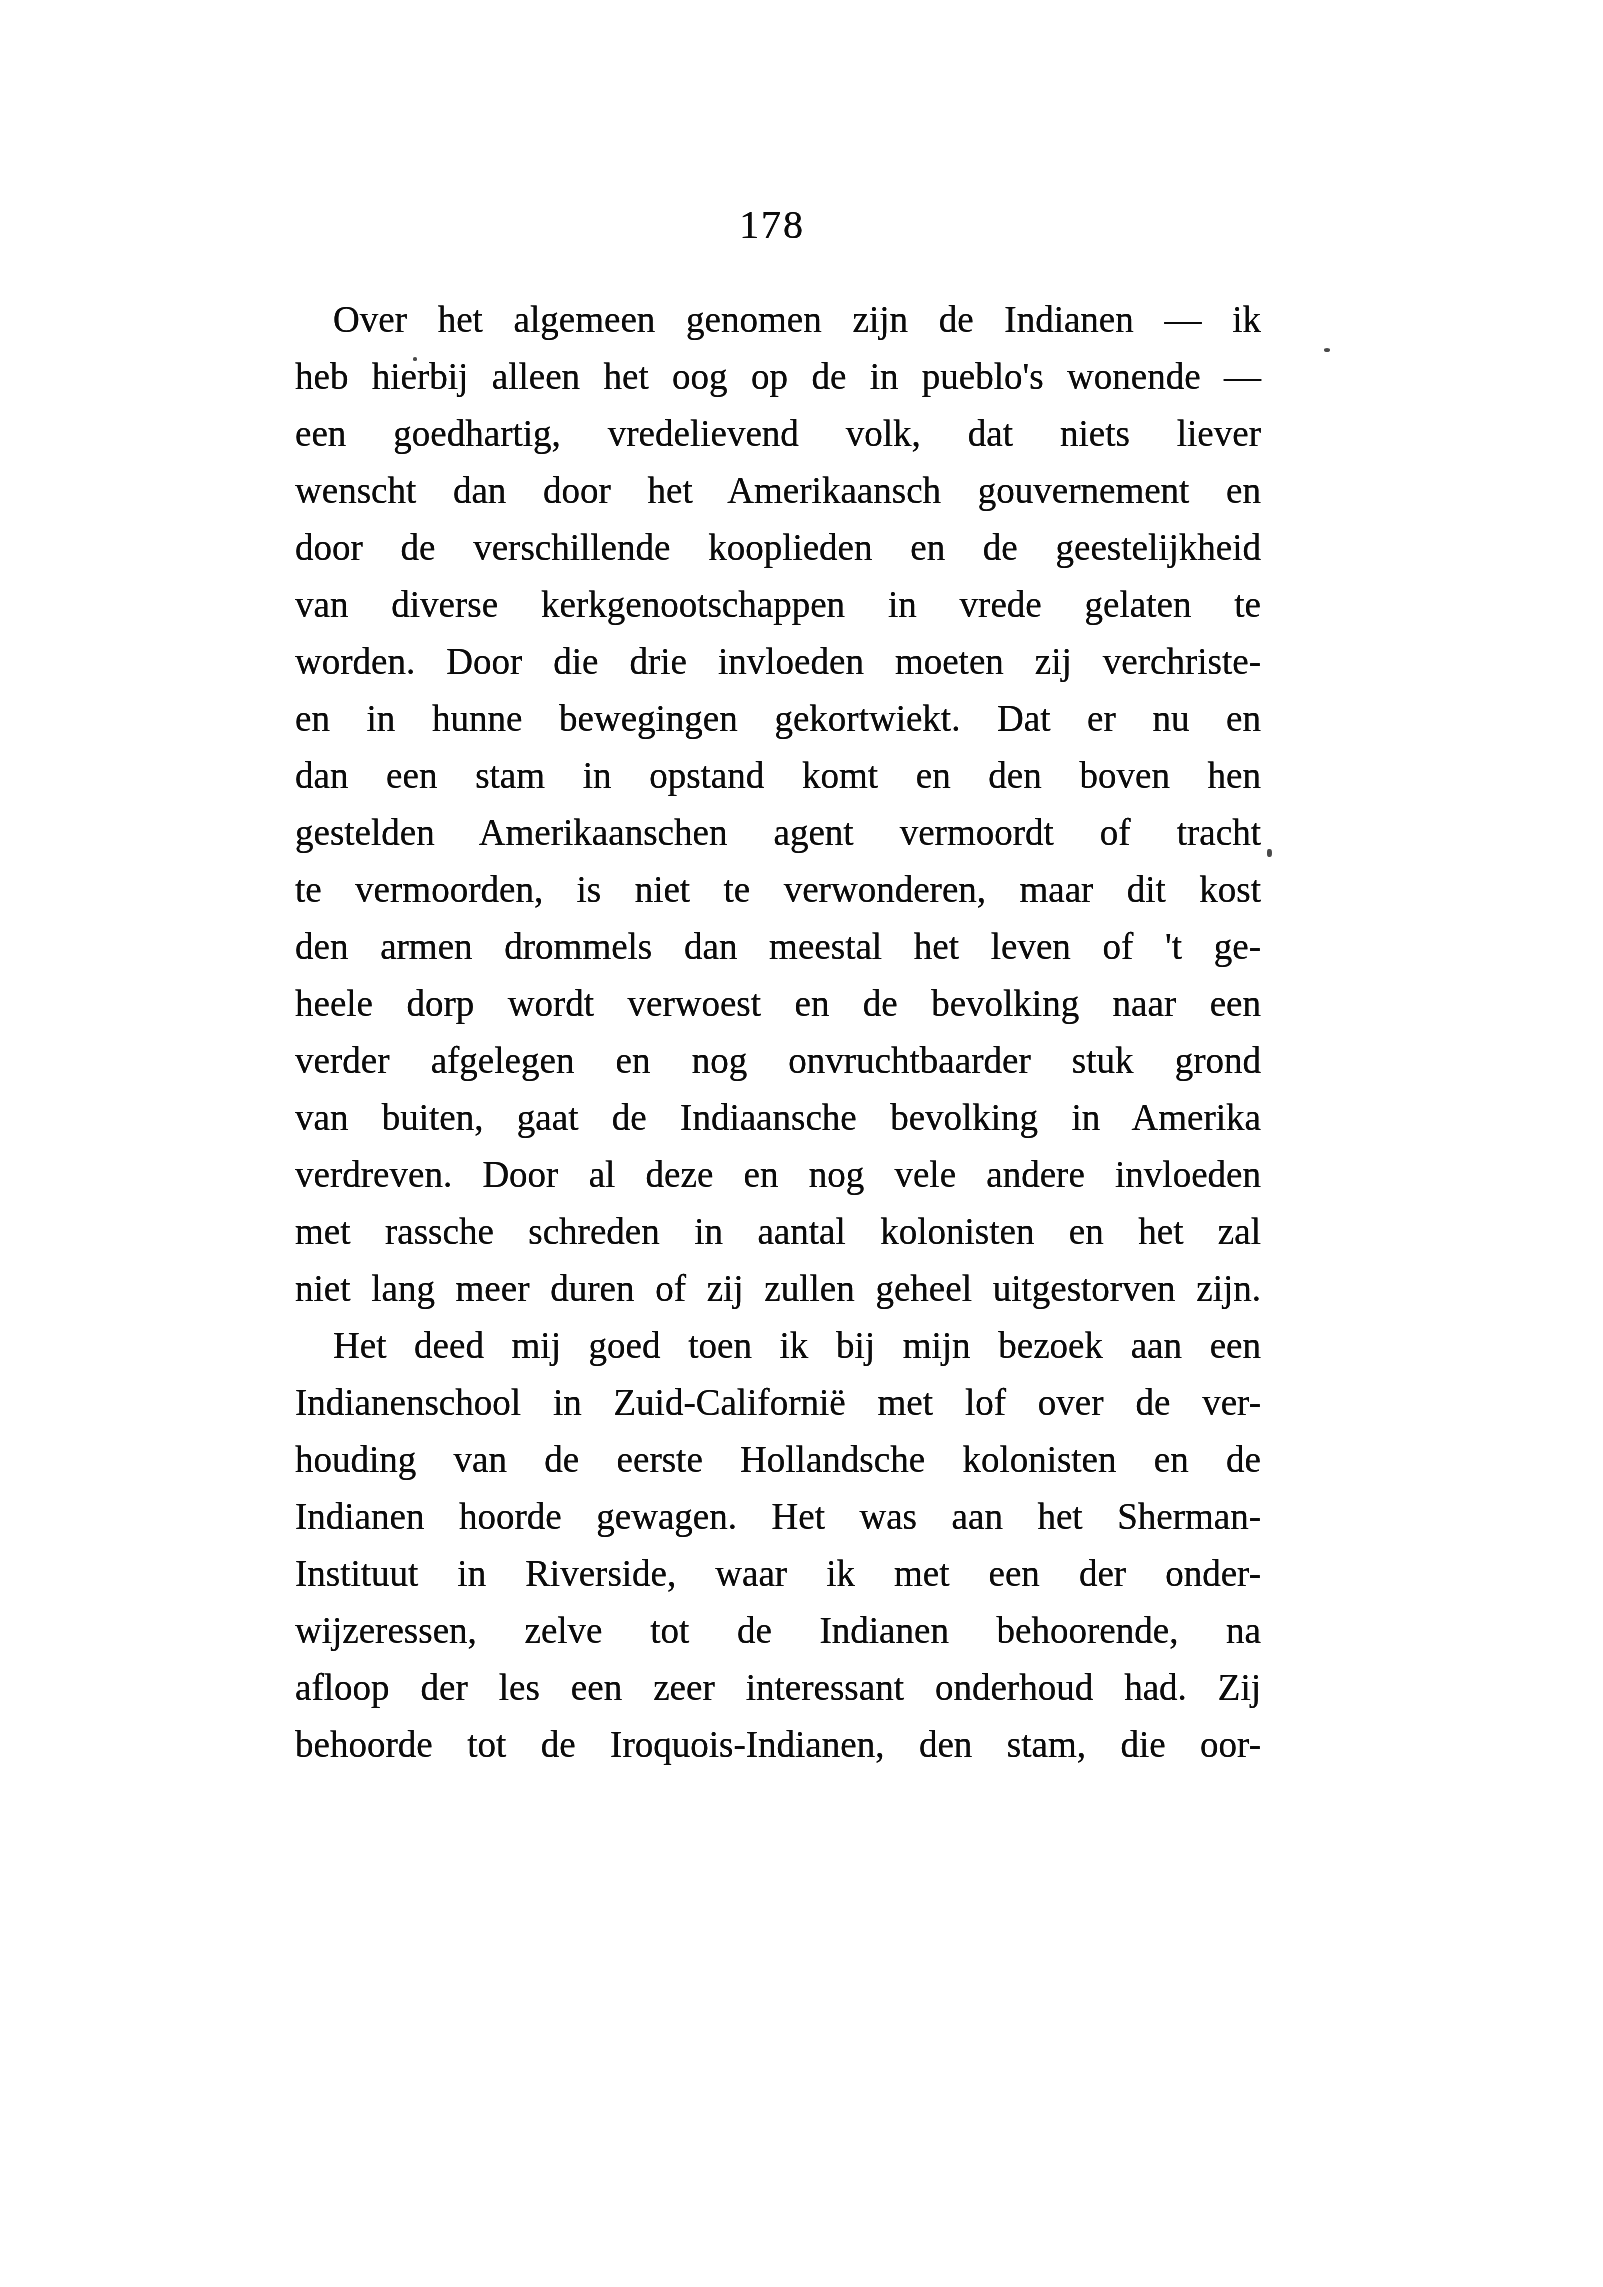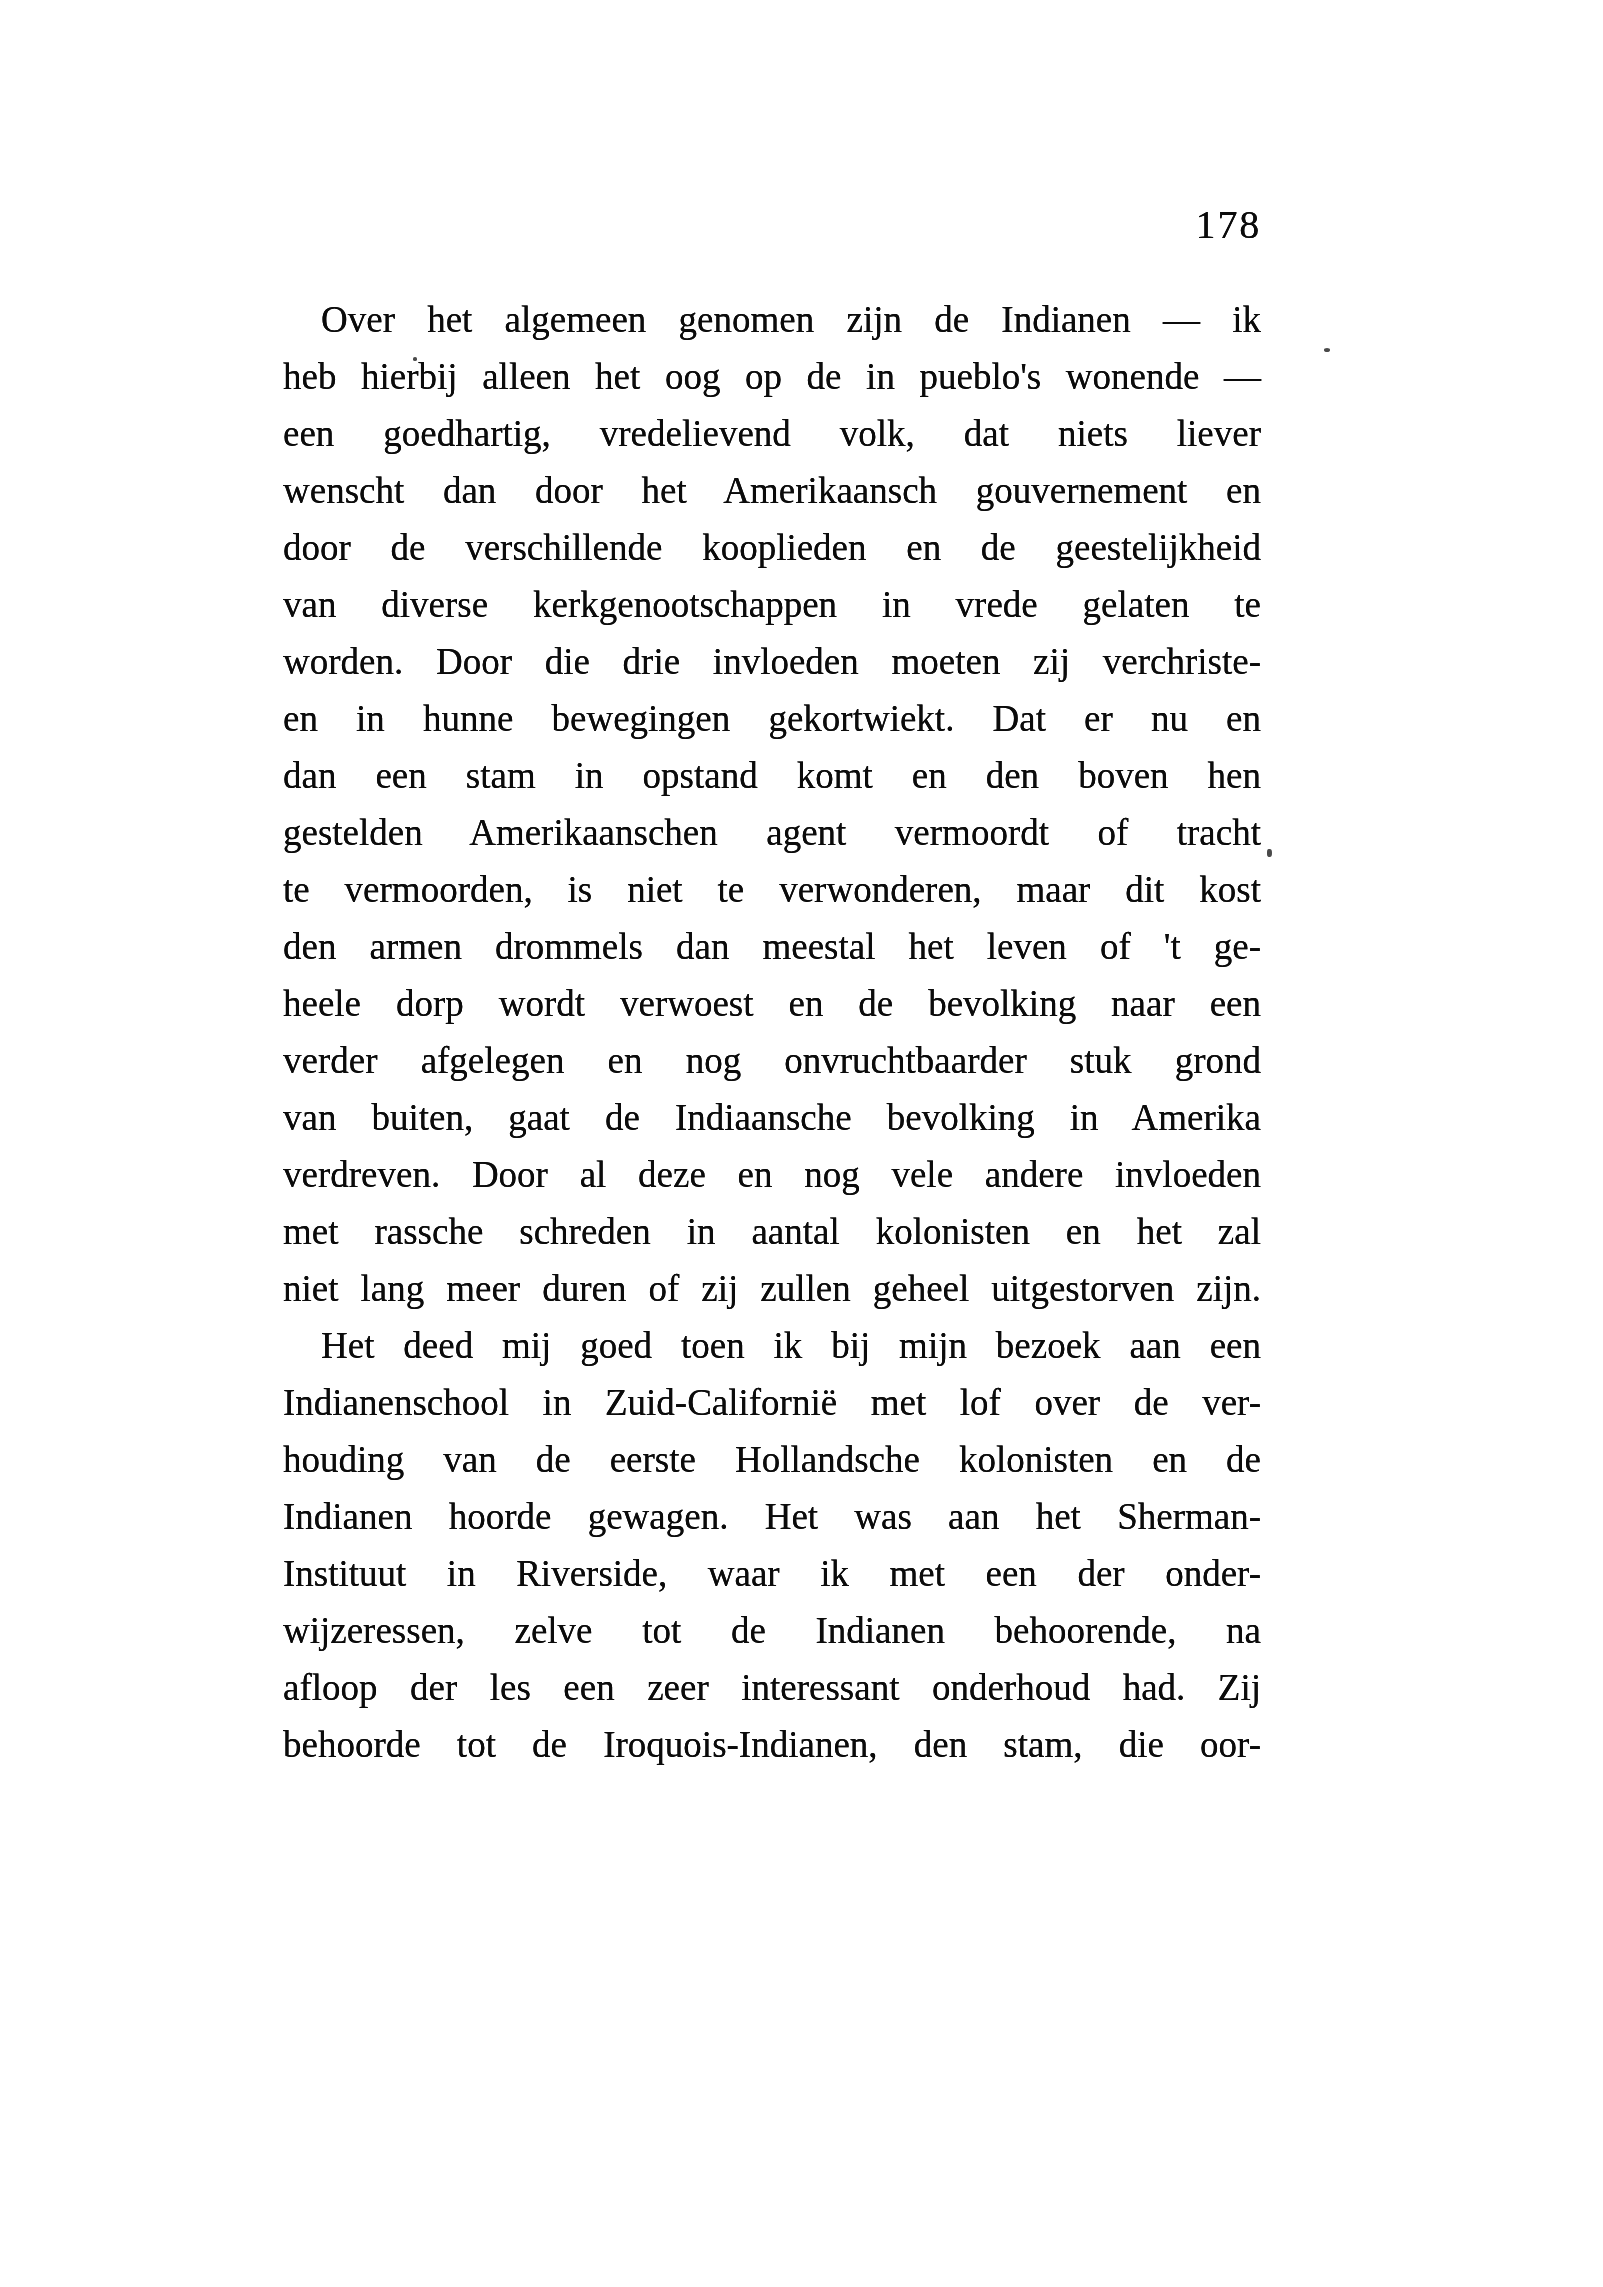--- a/index.html
+++ b/index.html
@@ -21,7 +21,7 @@
     left: 283px;
     top: 203px;
     width: 978px;
-    text-align: right;
+    text-align: center;
     font-size: 40px;
     line-height: 44px;
     letter-spacing: 1.8px;

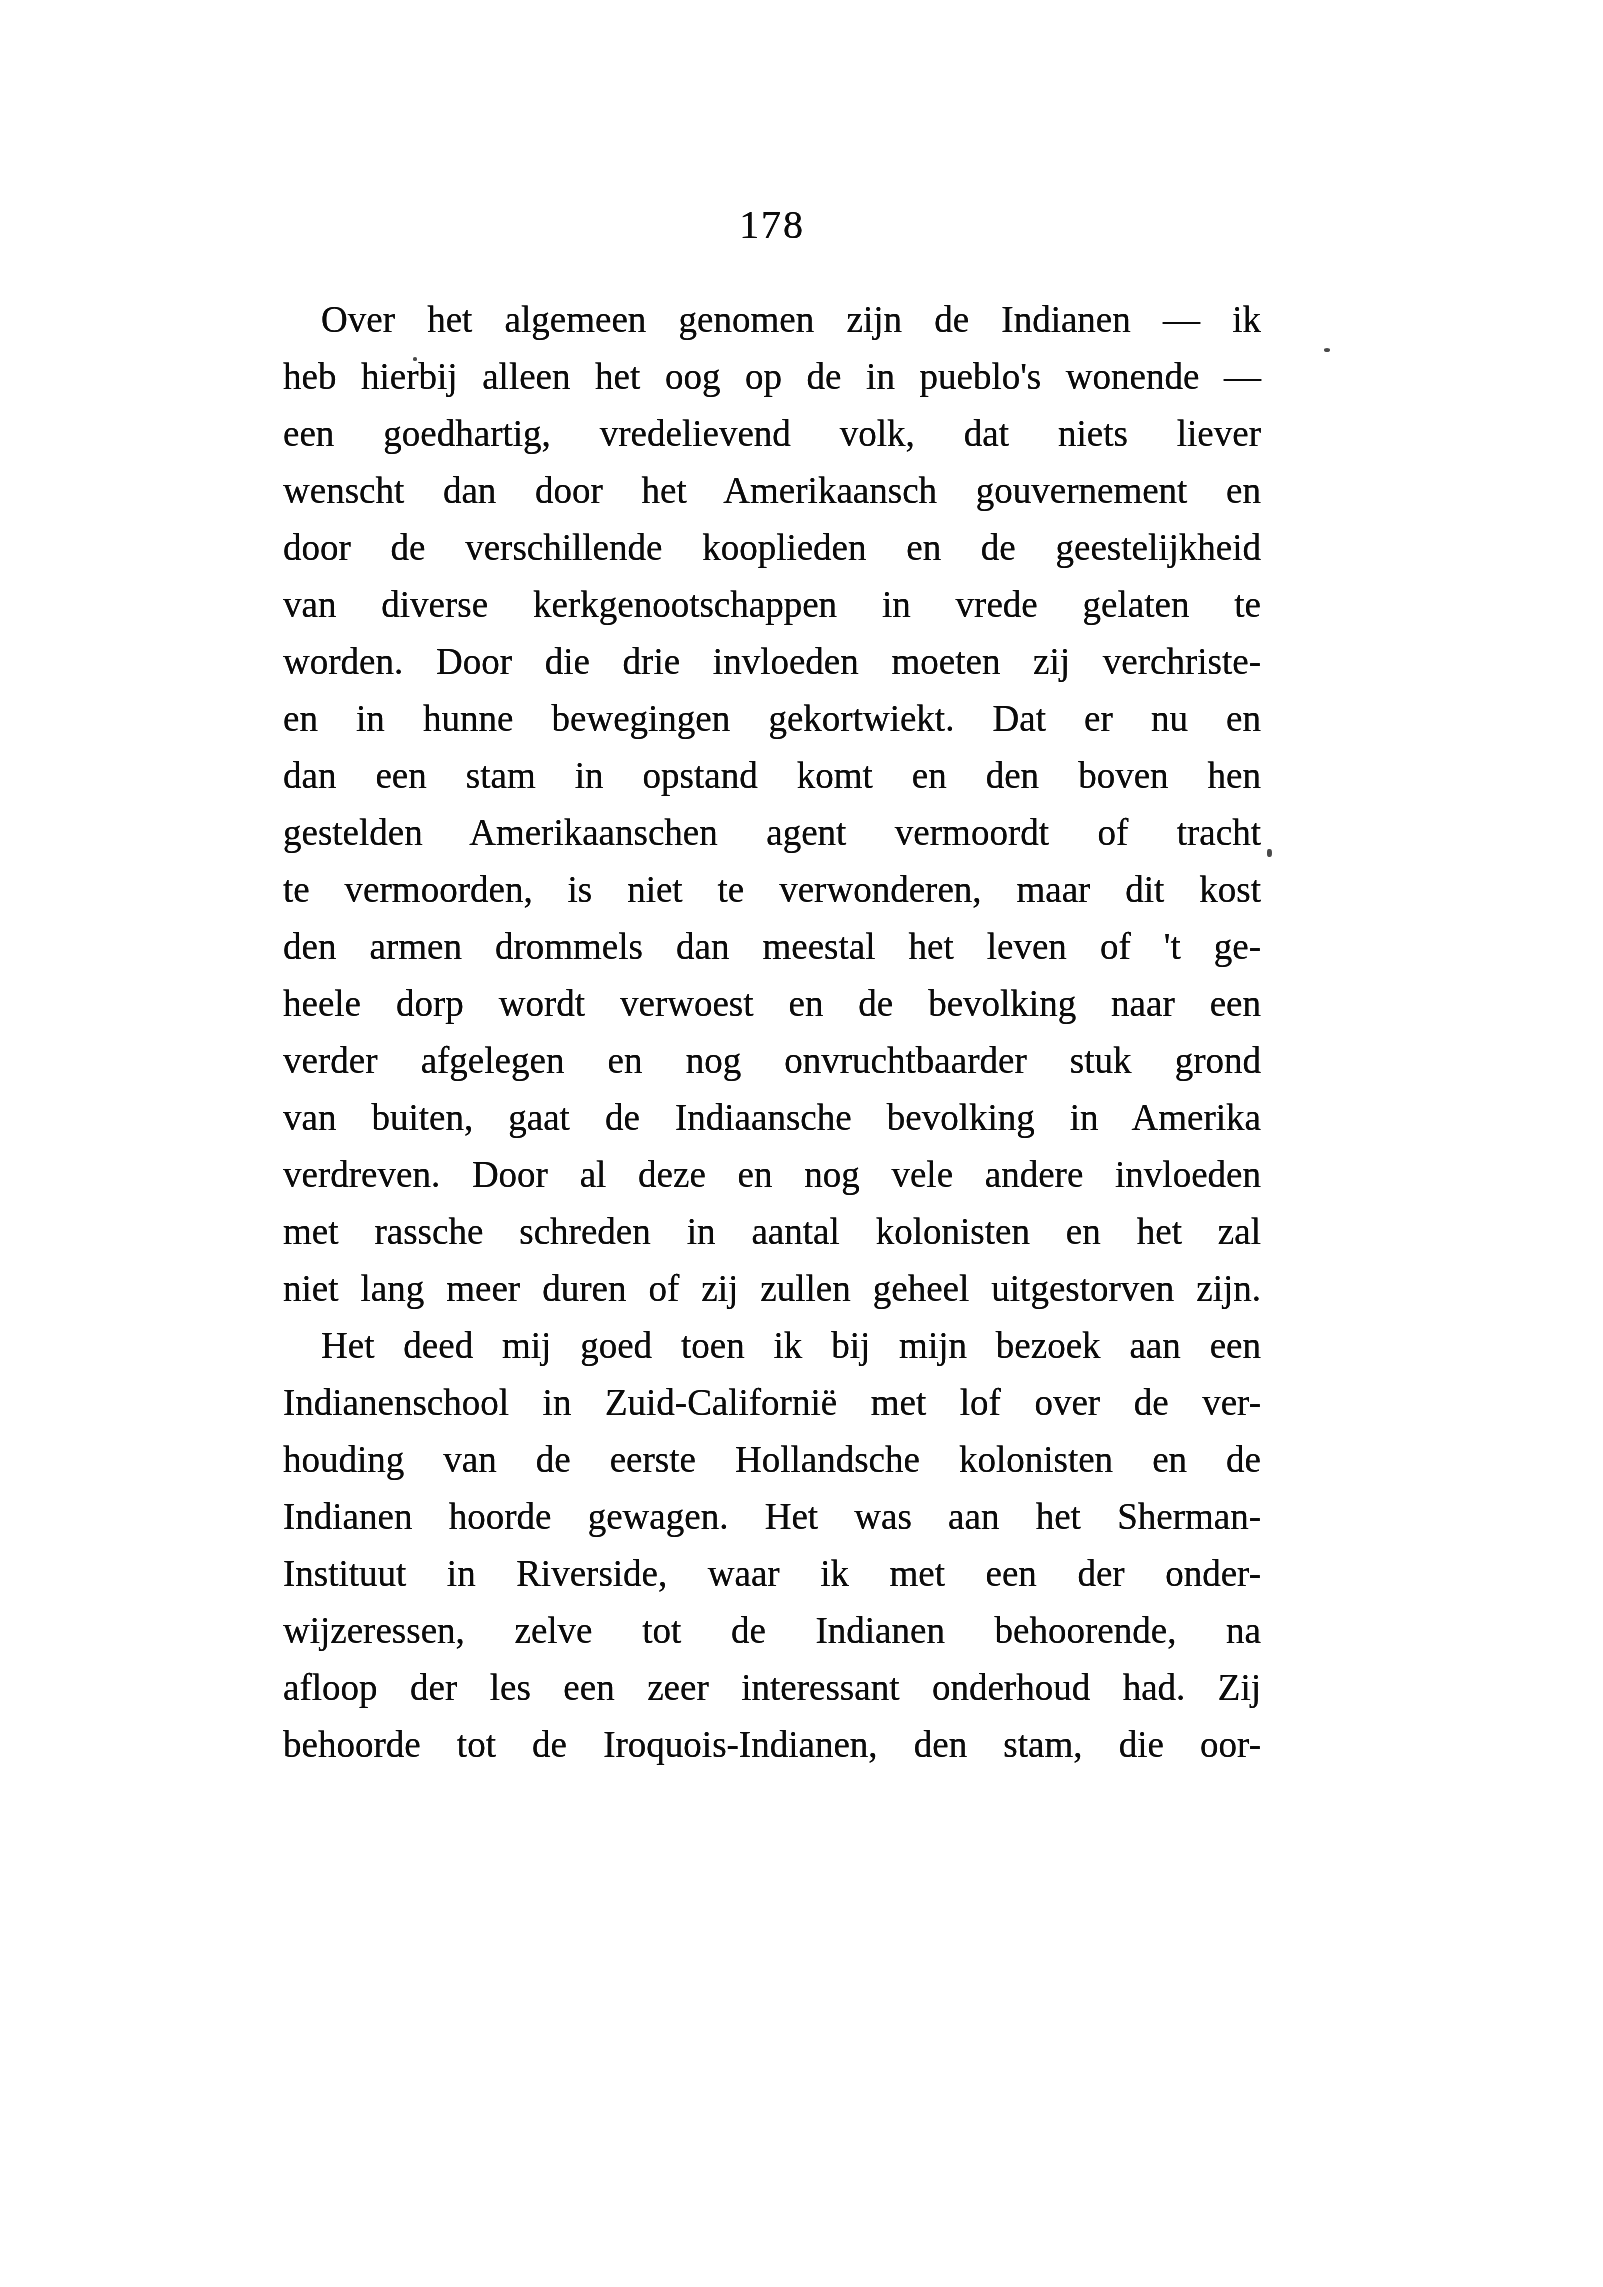--- a/index.html
+++ b/index.html
@@ -40,6 +40,7 @@
     text-align-last: justify;
     white-space: normal;
     text-shadow: 0 0 0.5px currentColor;
+    margin-left: 12px;
   }
   .line.indent {
     padding-left: 38px;

